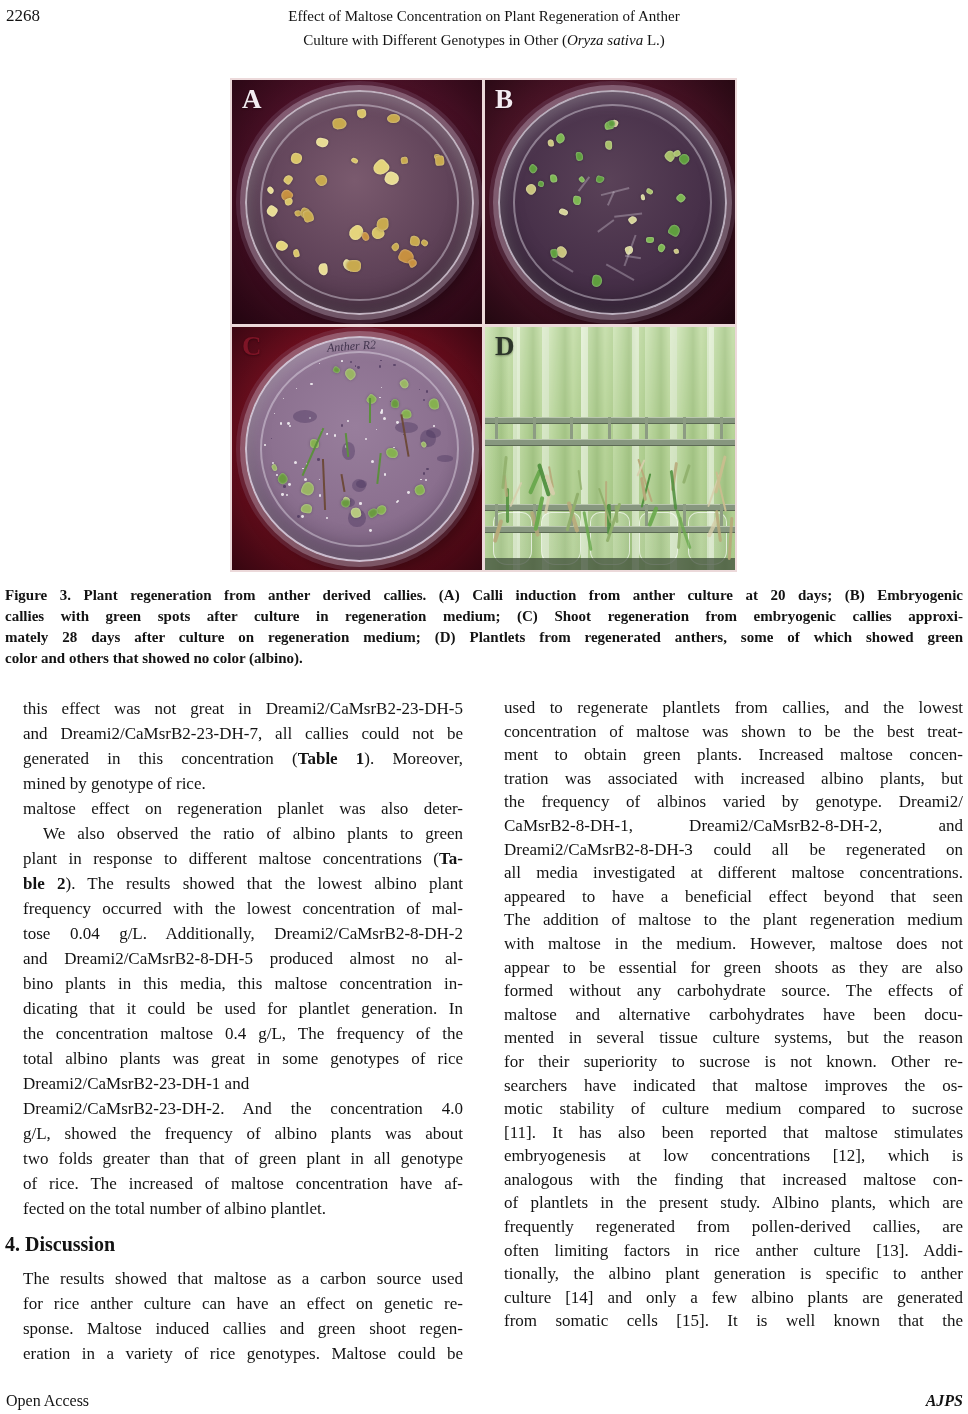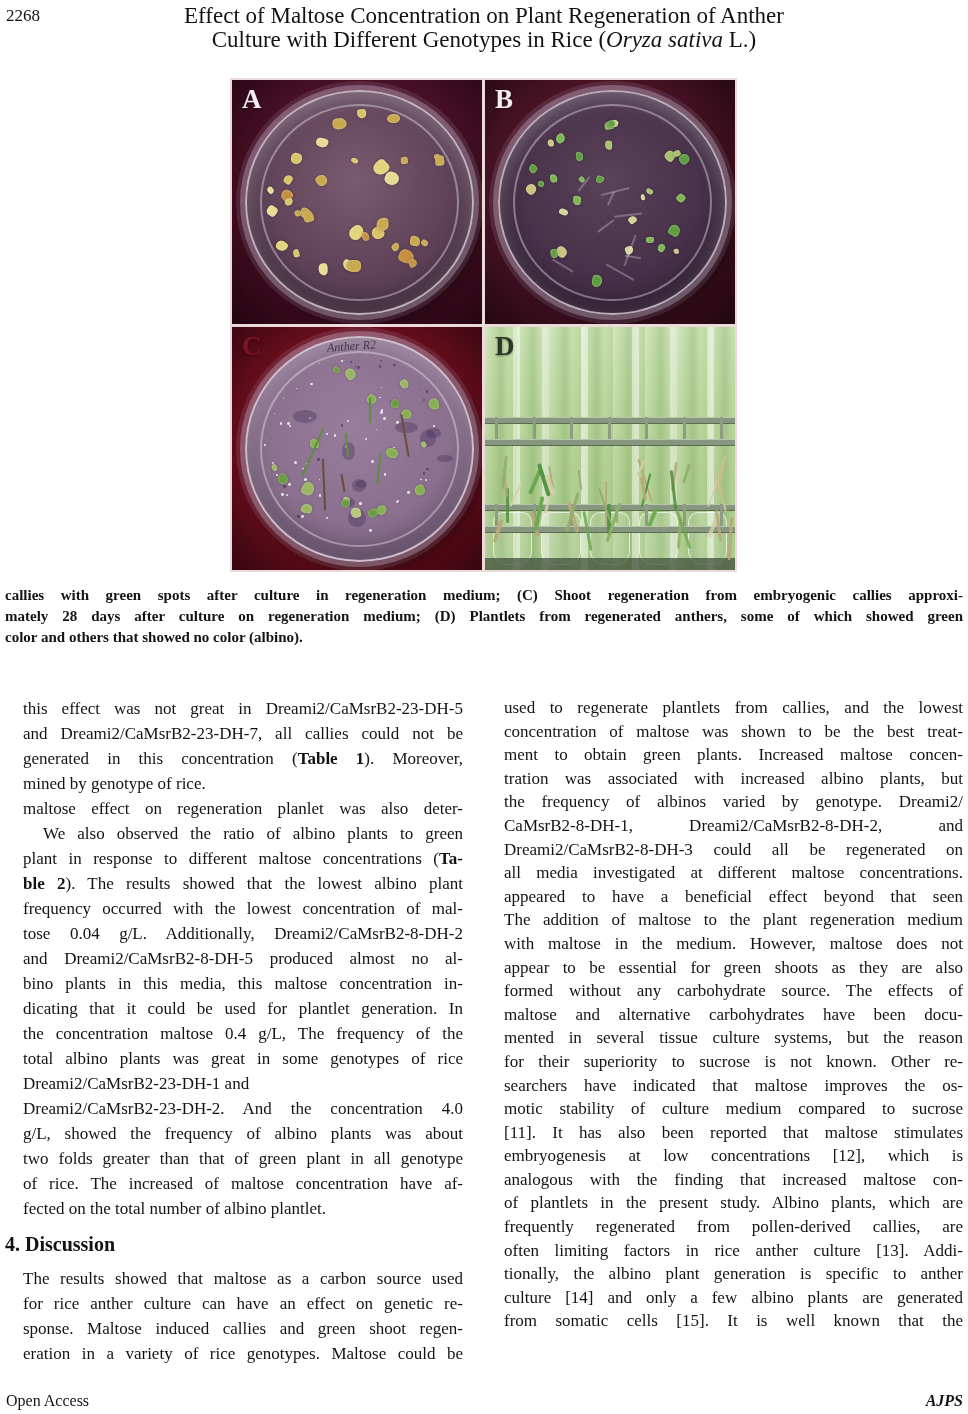--- a/index.html
+++ b/index.html
@@ -11,7 +11,7 @@
   
   #page-number{position:absolute;left:6px;top:6px;font-size:17px;}
   #title-block{position:absolute;left:0;top:4px;width:100%;text-align:center;}
-  #title-block .t-line{font-size:23px;line-height:24px;}
+  #title-block .t-line{font-size:15px;line-height:24px;}
   
   #figure{
     position:absolute;left:230px;top:78px;width:507px;height:494px;

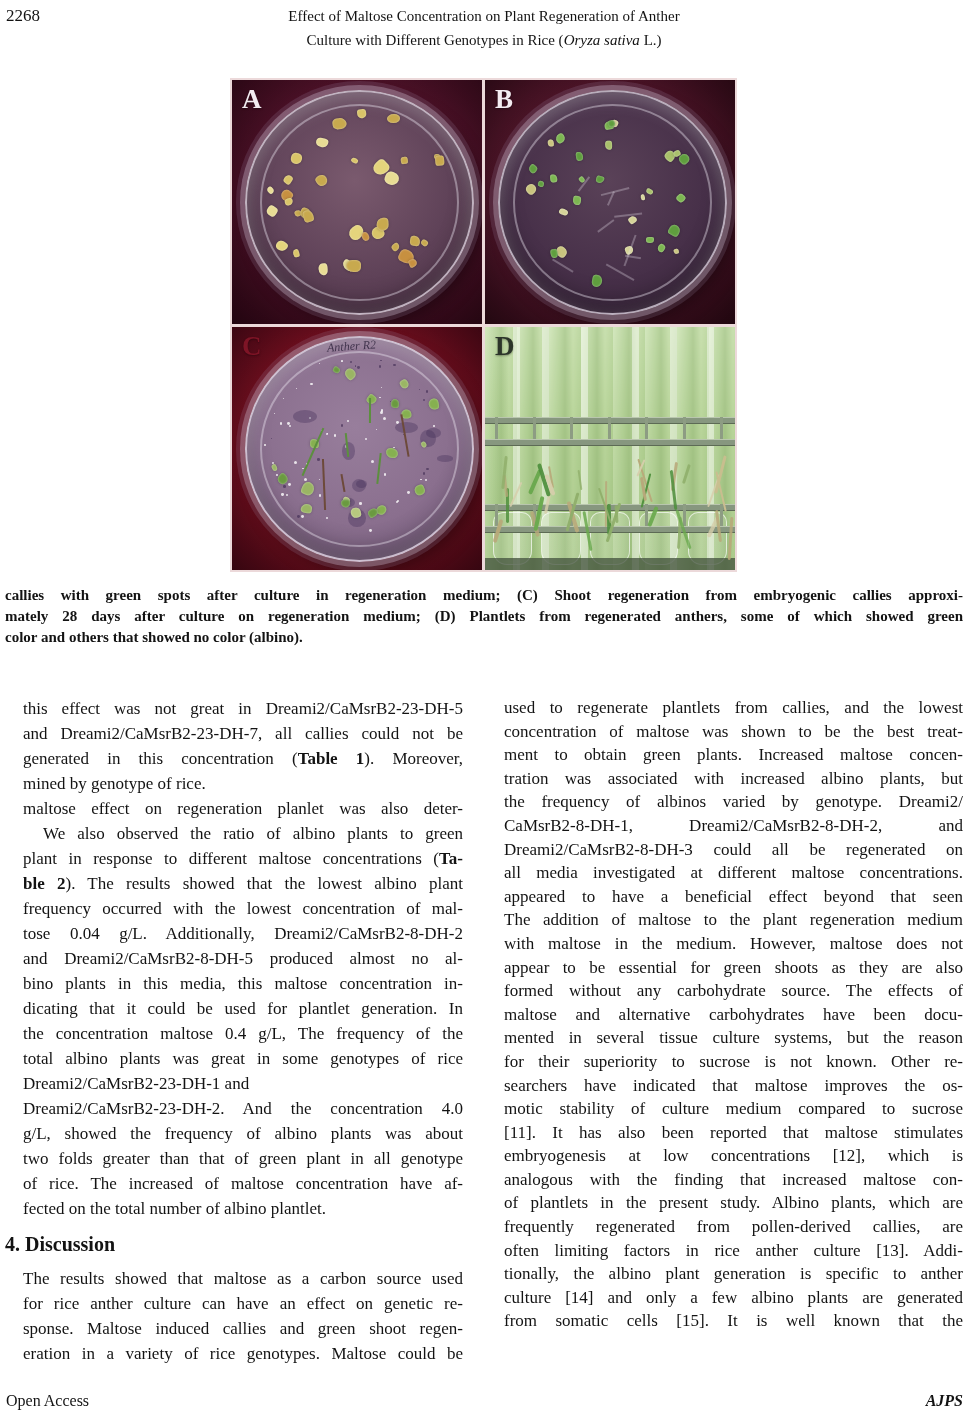--- a/index.html
+++ b/index.html
@@ -74,7 +74,7 @@
 
   <div id="title-block">
     <div class="t-line">Effect of Maltose Concentration on Plant Regeneration of Anther</div>
-    <div class="t-line" id="title-line2"><span>Culture with Different Genotypes in Rice (</span><span class="seg-i">Oryza sativa</span><span> L.)</span></div>
+    <div class="t-line" id="title-line2"><span>Culture with Different Genotypes in Other (</span><span class="seg-i">Oryza sativa</span><span> L.)</span></div>
   </div>
 
   <div id="figure">

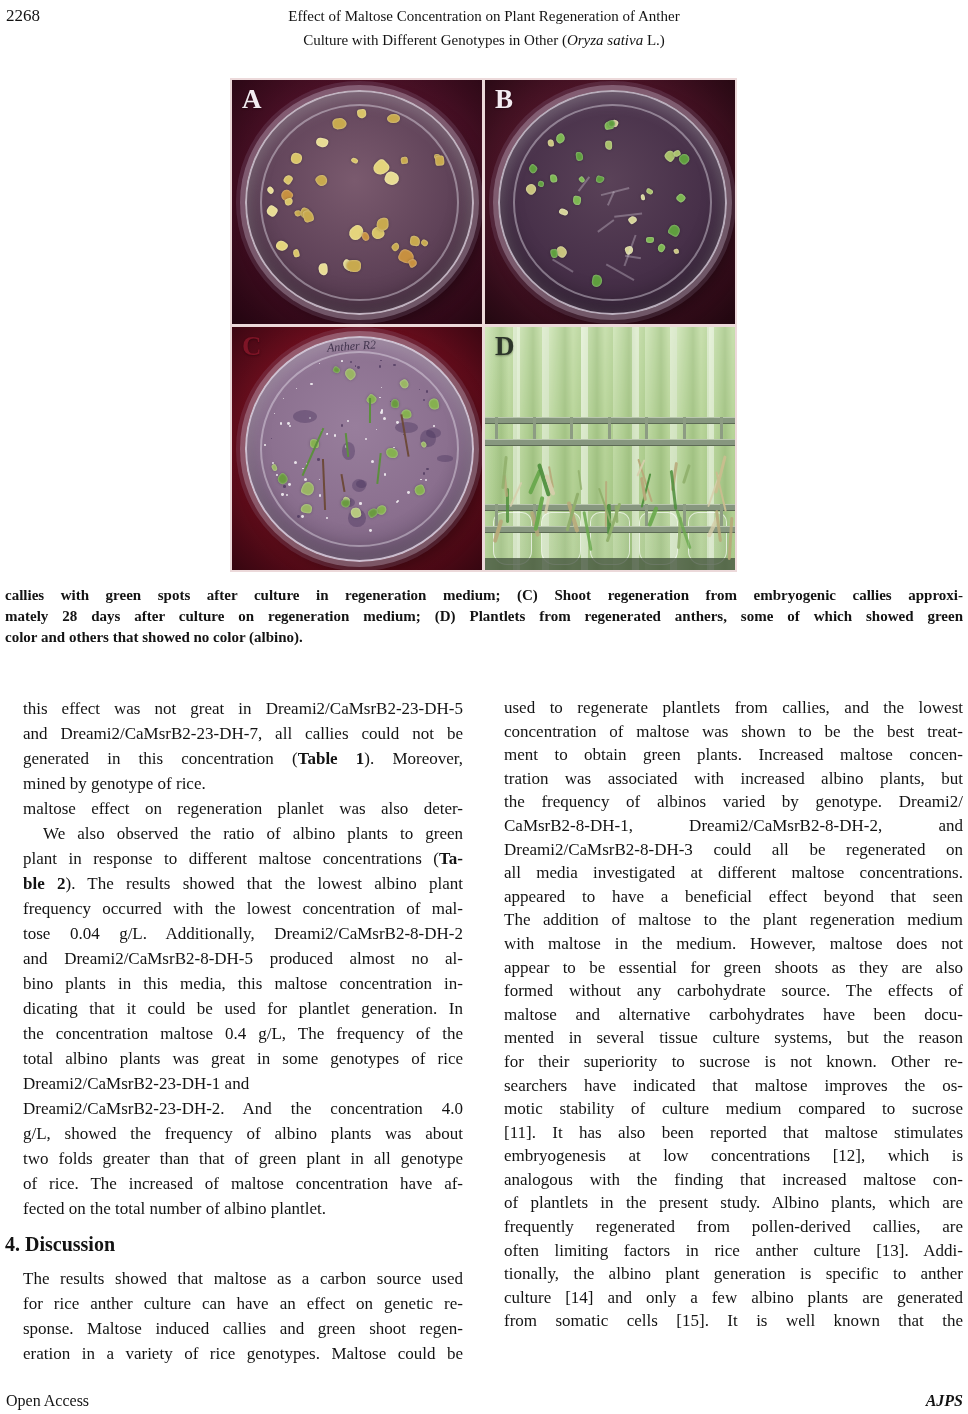--- a/index.html
+++ b/index.html
@@ -351,6 +351,7 @@
     </div>
 
   <div id="caption">
+      <div class="tline"><span>Figure 3. Plant regeneration from anther derived callies. (A) Calli induction from anther culture at 20 days; (B) Embryogenic</span></div>
       <div class="tline"><span>callies with green spots after culture in regeneration medium; (C) Shoot regeneration from embryogenic callies approxi-</span></div>
       <div class="tline"><span>mately 28 days after culture on regeneration medium; (D) Plantlets from regenerated anthers, some of which showed green</span></div>
       <div class="tline nojust"><span>color and others that showed no color (albino).</span></div>

